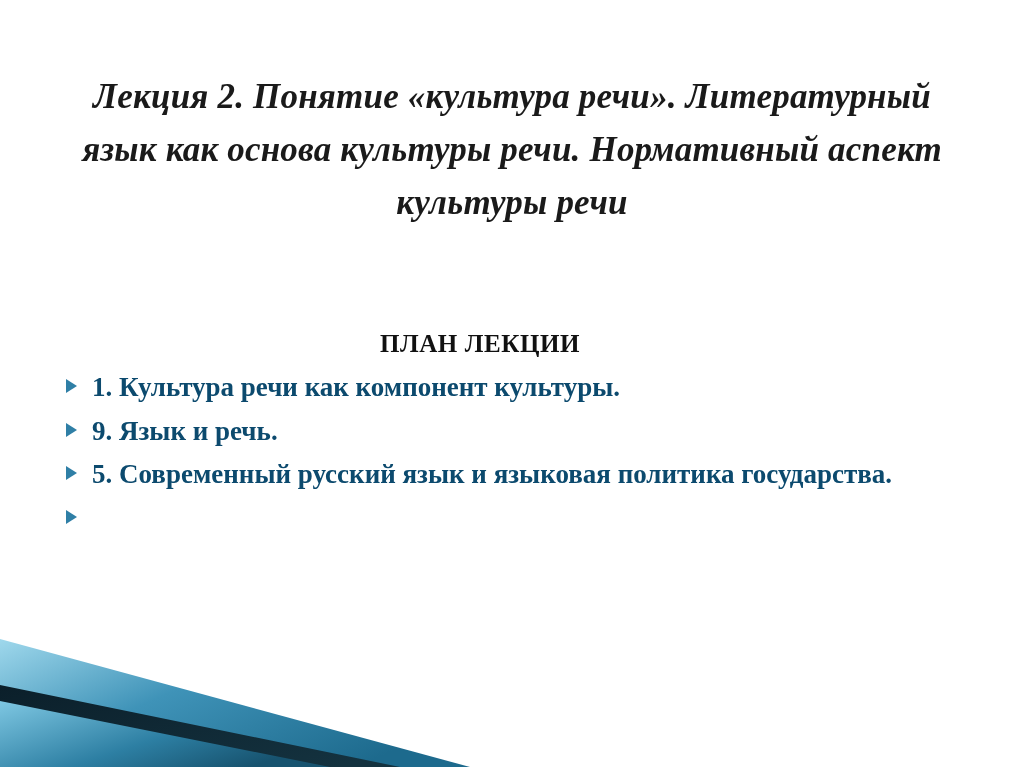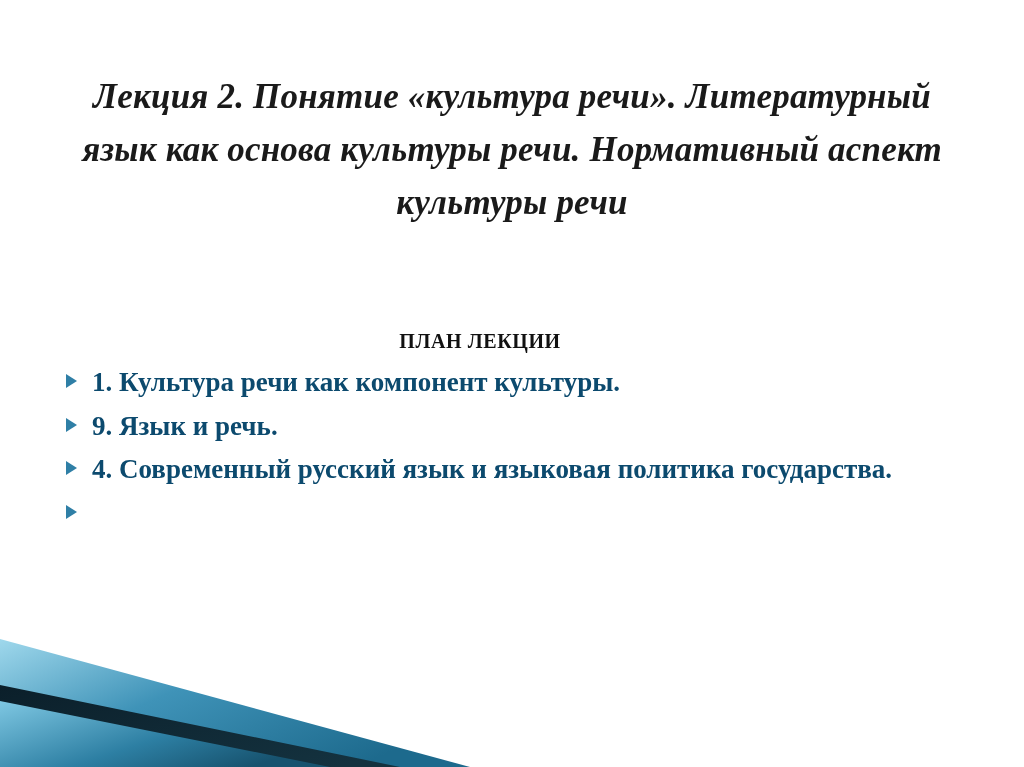--- a/index.html
+++ b/index.html
@@ -43,7 +43,7 @@
     text-align: center;
     font-family: "Liberation Serif", serif;
     font-weight: bold;
-    font-size: 20px;
+    font-size: 25px;
     letter-spacing: 0.6px;
     color: #111111;
     margin-bottom: 8px;

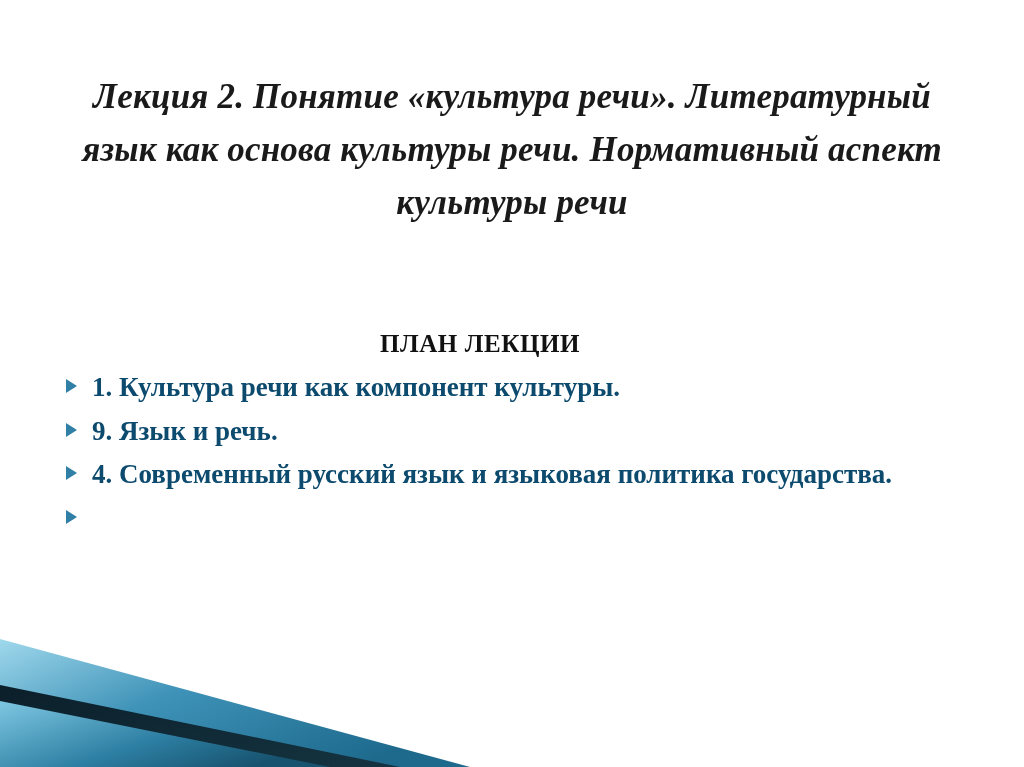--- a/index.html
+++ b/index.html
@@ -109,7 +109,7 @@
       </li>
       <li class="plan-item">
         <span class="bullet"></span>
-        <span class="txt">4. Современный русский язык и языковая политика государства.</span>
+        <span class="txt">5. Современный русский язык и языковая политика государства.</span>
       </li>
       <li class="plan-item">
         <span class="bullet"></span>

